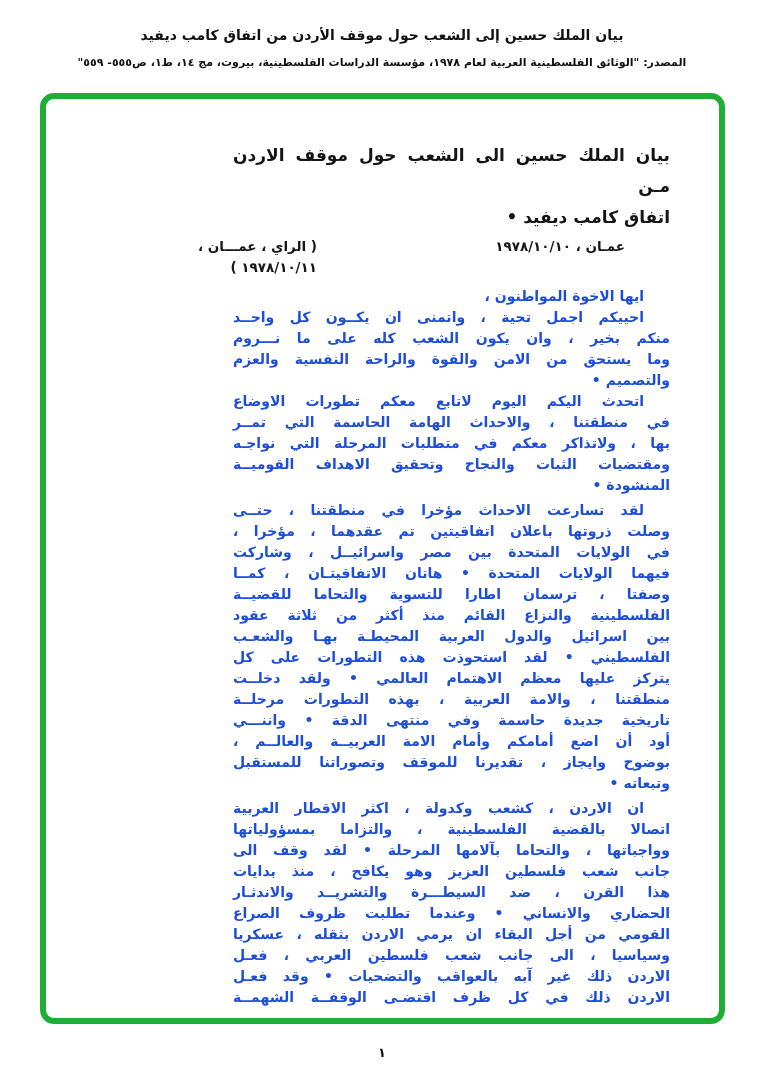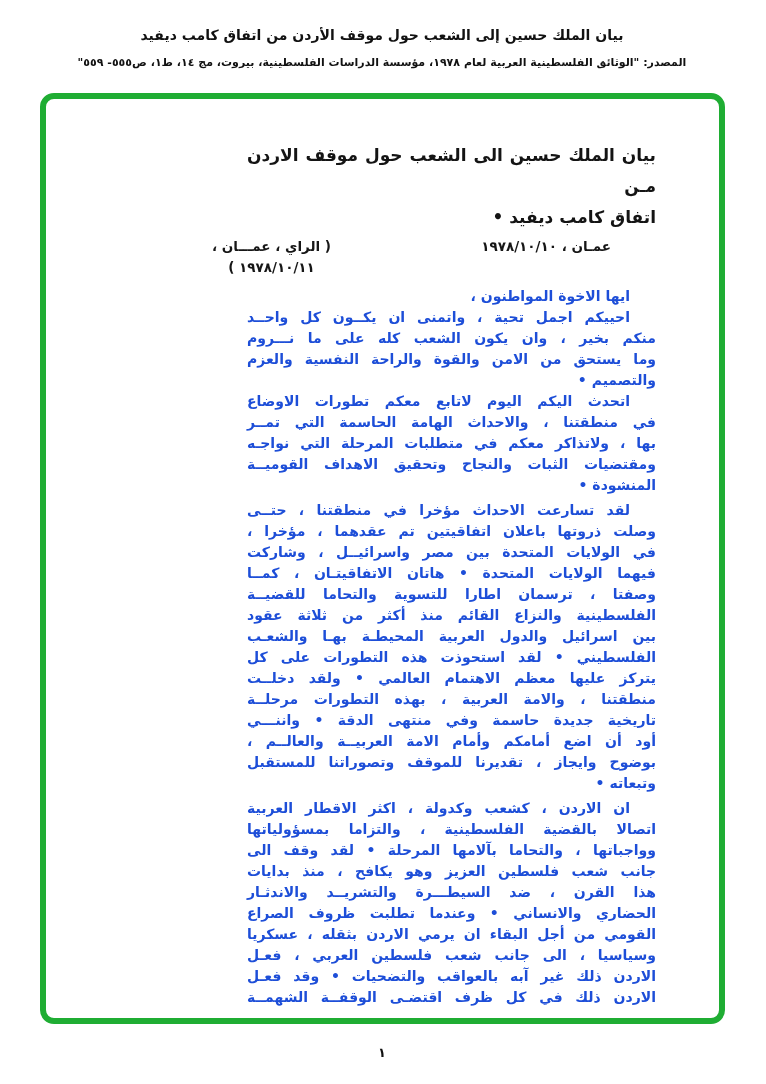--- a/index.html
+++ b/index.html
@@ -31,8 +31,7 @@
   }
   .doc{
     direction:rtl;
-    padding:41px 63px 0 187px;
-    margin-left:14px;
+    padding:41px 49px 0 187px;
   }
   .doc-title .tline{
     font-size:17px;line-height:31px;font-weight:700;

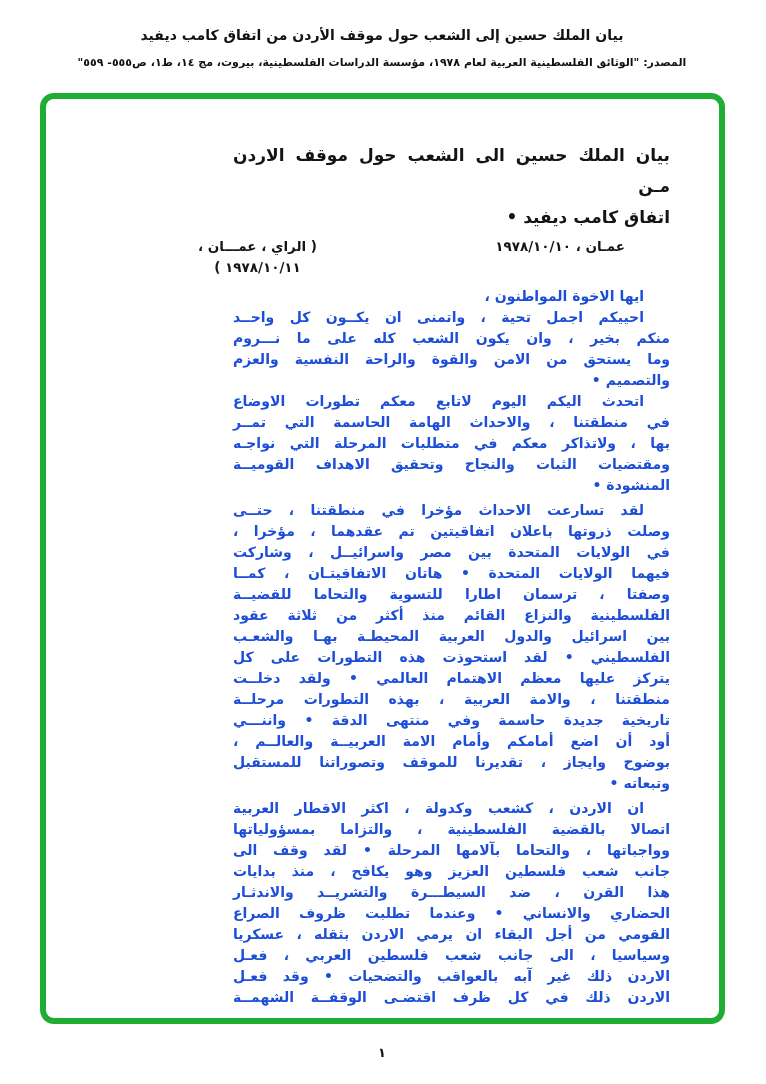--- a/index.html
+++ b/index.html
@@ -48,7 +48,7 @@
   }
   .dl-right{margin-right:45px;}
   .dl-left{text-align:right;}
-  .dl-left .dl-l2{text-align:center;}
+  .dl-left .dl-l2{text-align:right;}
   .body-text{margin-top:8px;}
   .body-text .line{
     font-size:14px;line-height:21px;font-weight:700;

